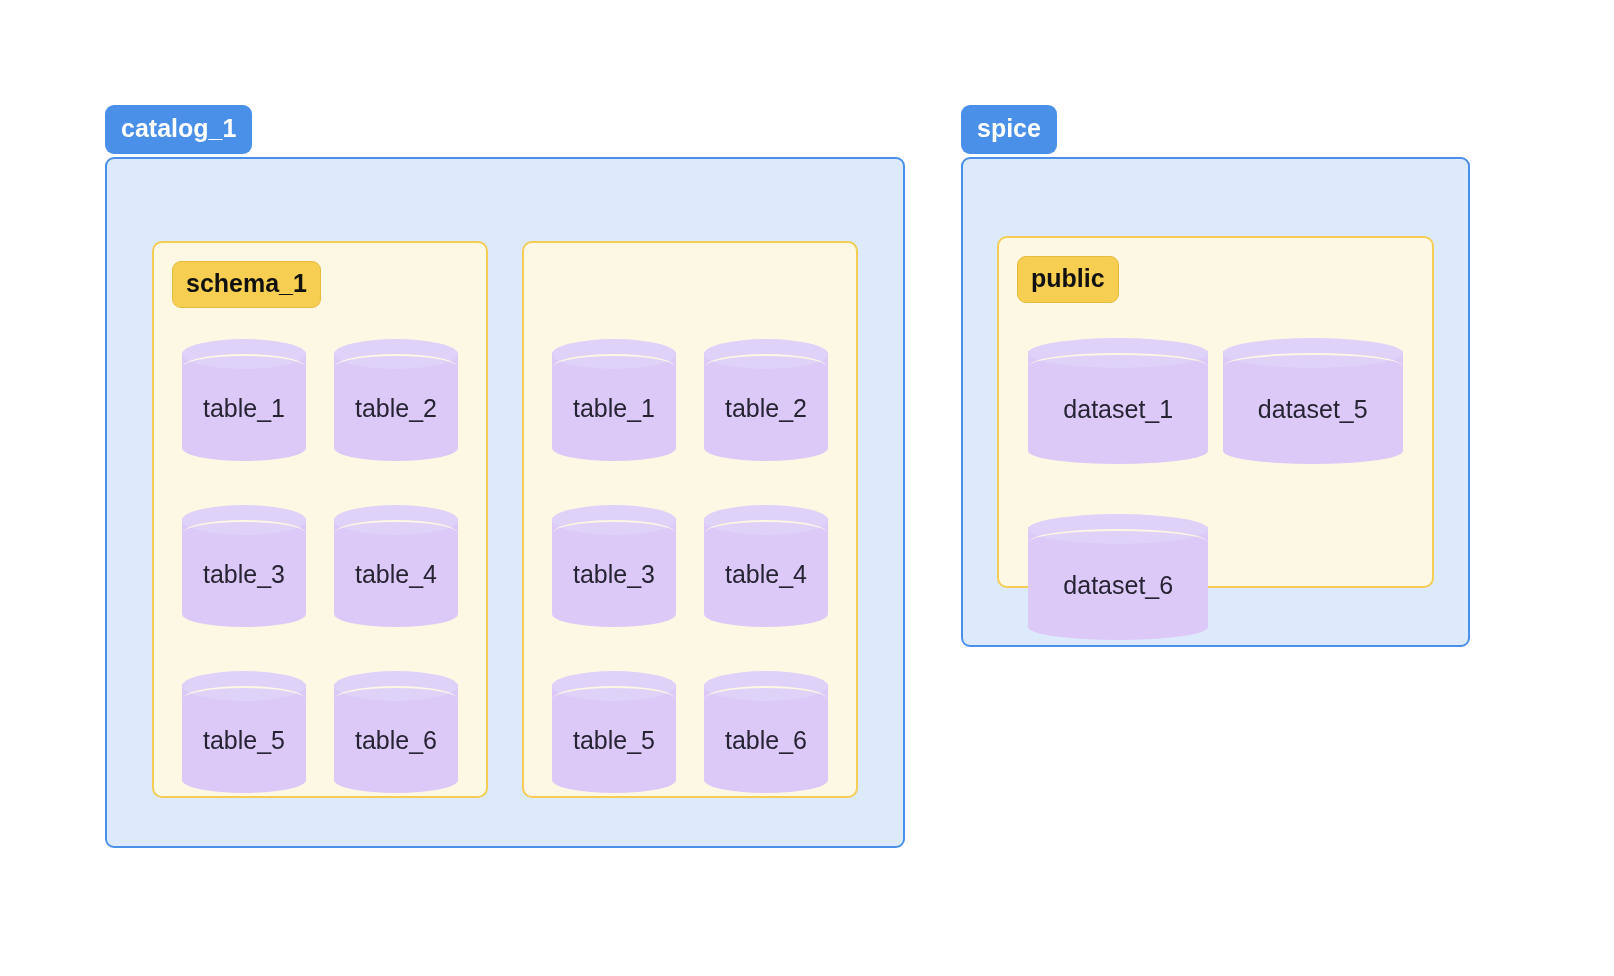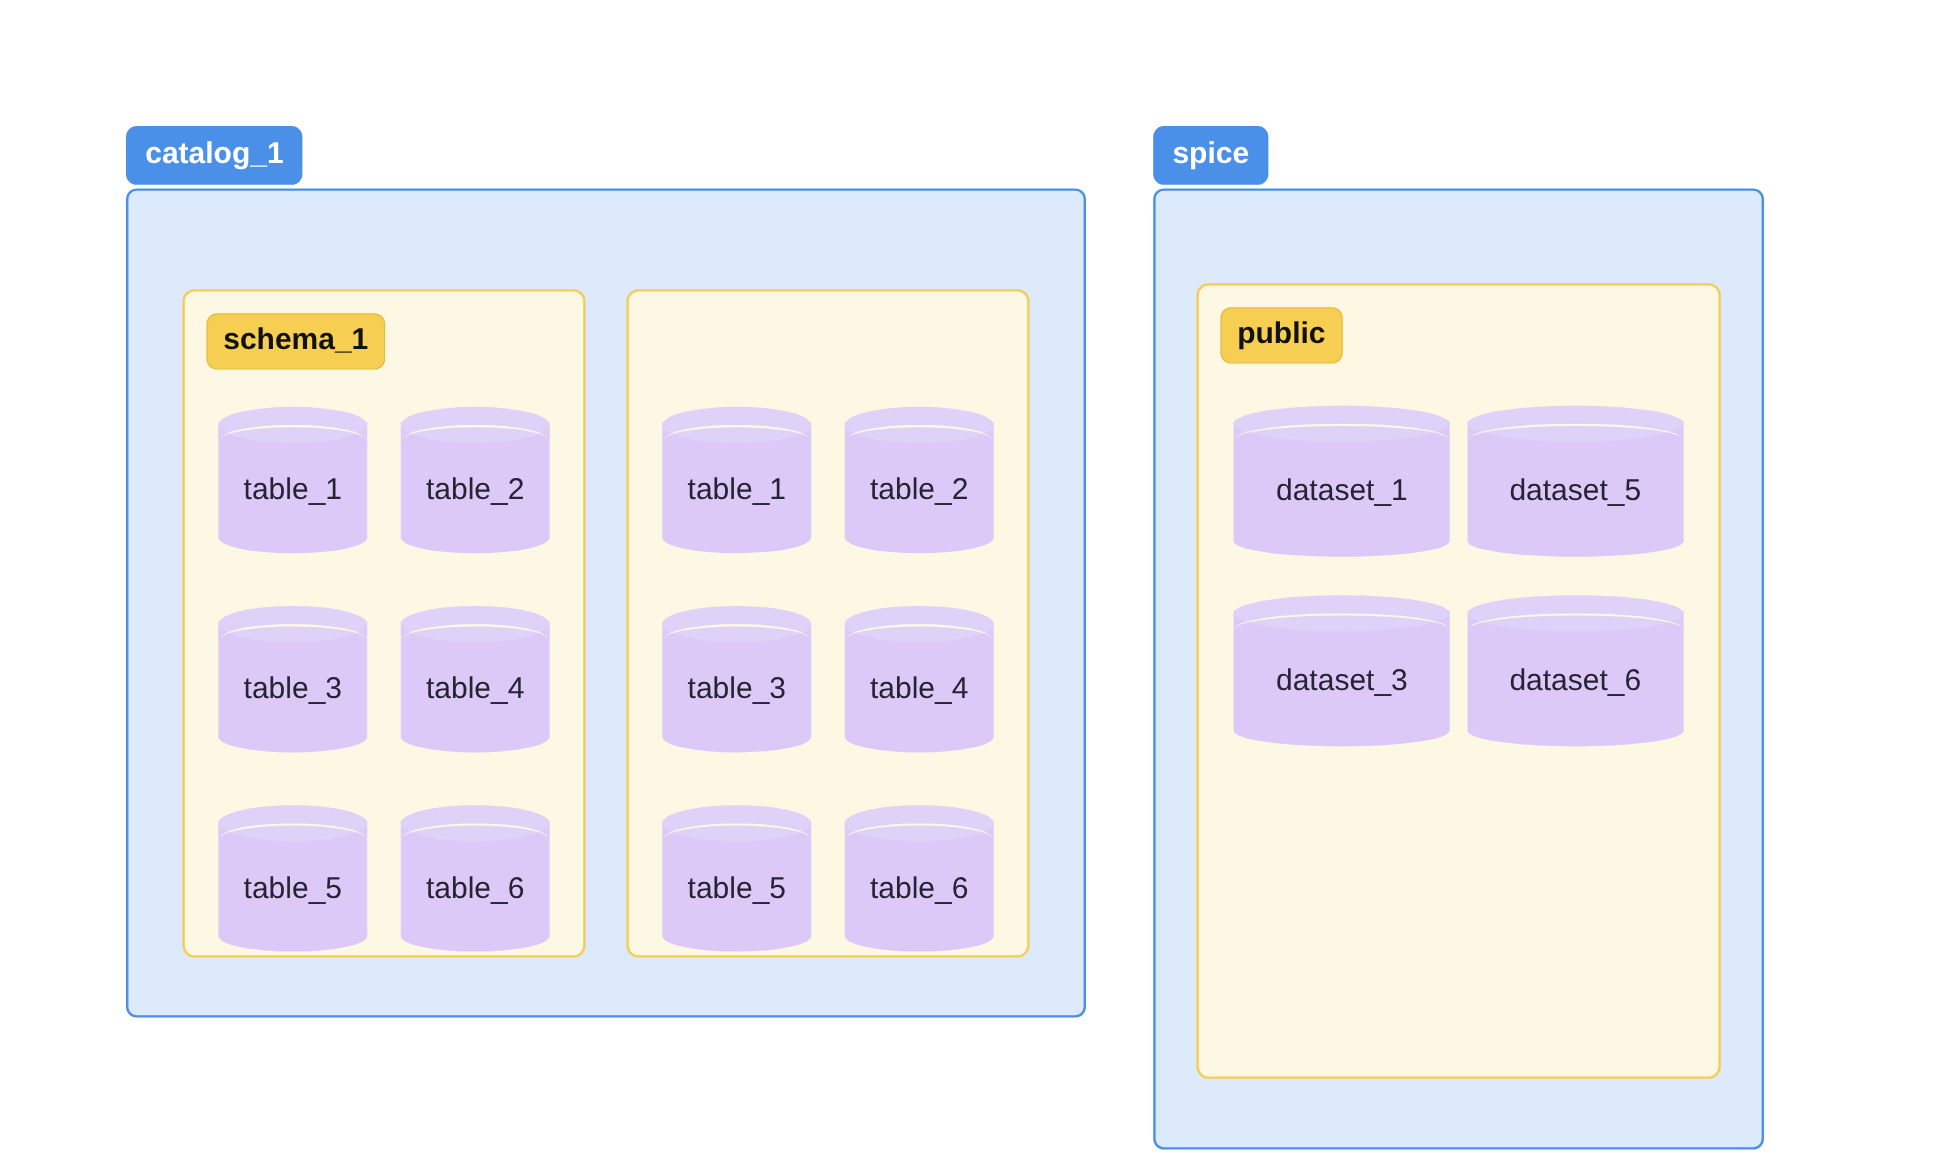--- a/index.html
+++ b/index.html
@@ -285,7 +285,7 @@
 
   <div class="catalog-badge">spice</div>
 
-  <div class="catalog-panel" style="width:509px; height:801px;">
+  <div class="catalog-panel" style="width:509px; height:490px;">
 
     <div class="schema-row" style="top:57px; left:34px; right:34px; bottom:57px;">
 

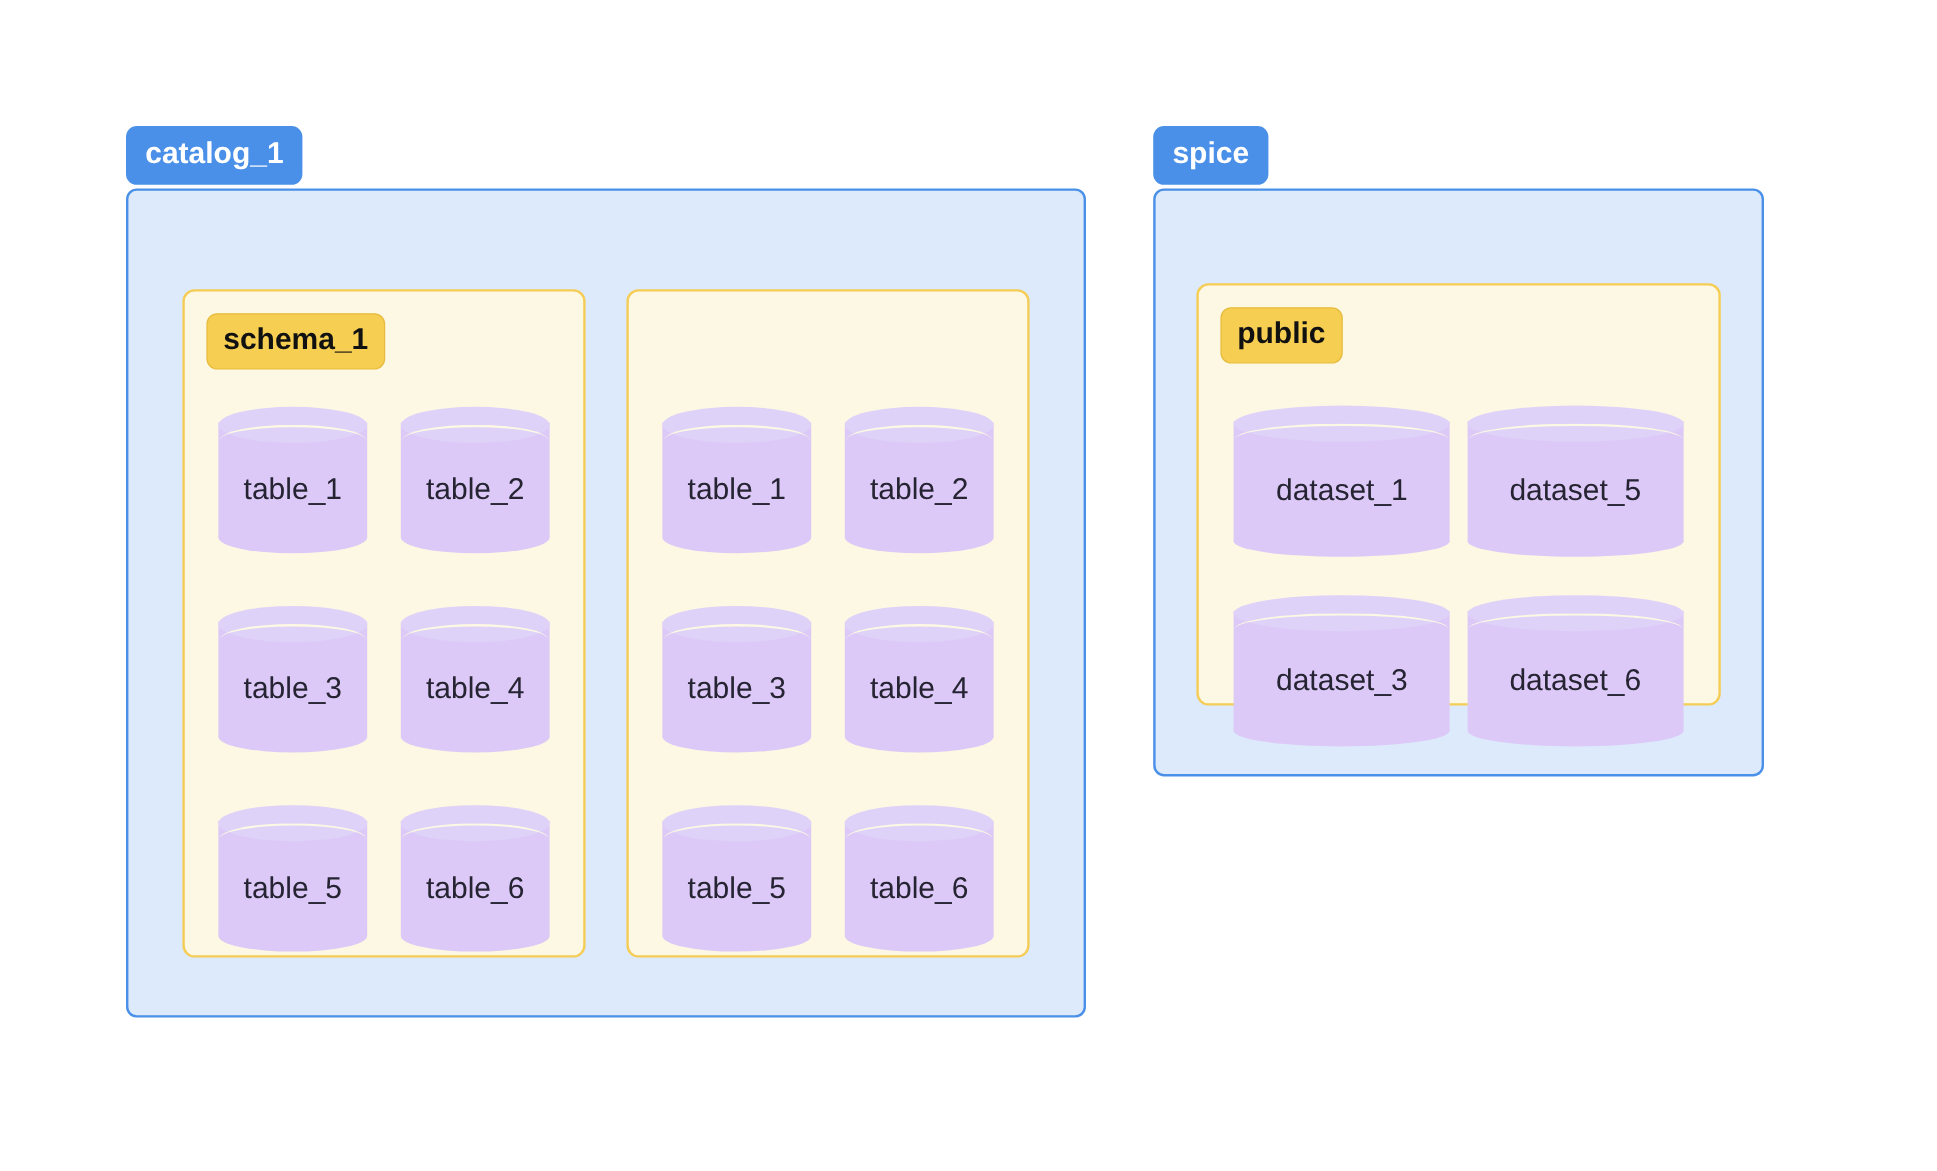--- a/index.html
+++ b/index.html
@@ -96,7 +96,7 @@
     padding: 18px 14px 0 14px;
   }
   .cyl-grid.datasets {
-    row-gap: 32px;
+    row-gap: 50px;
     padding: 22px 22px 0 22px;
   }
 

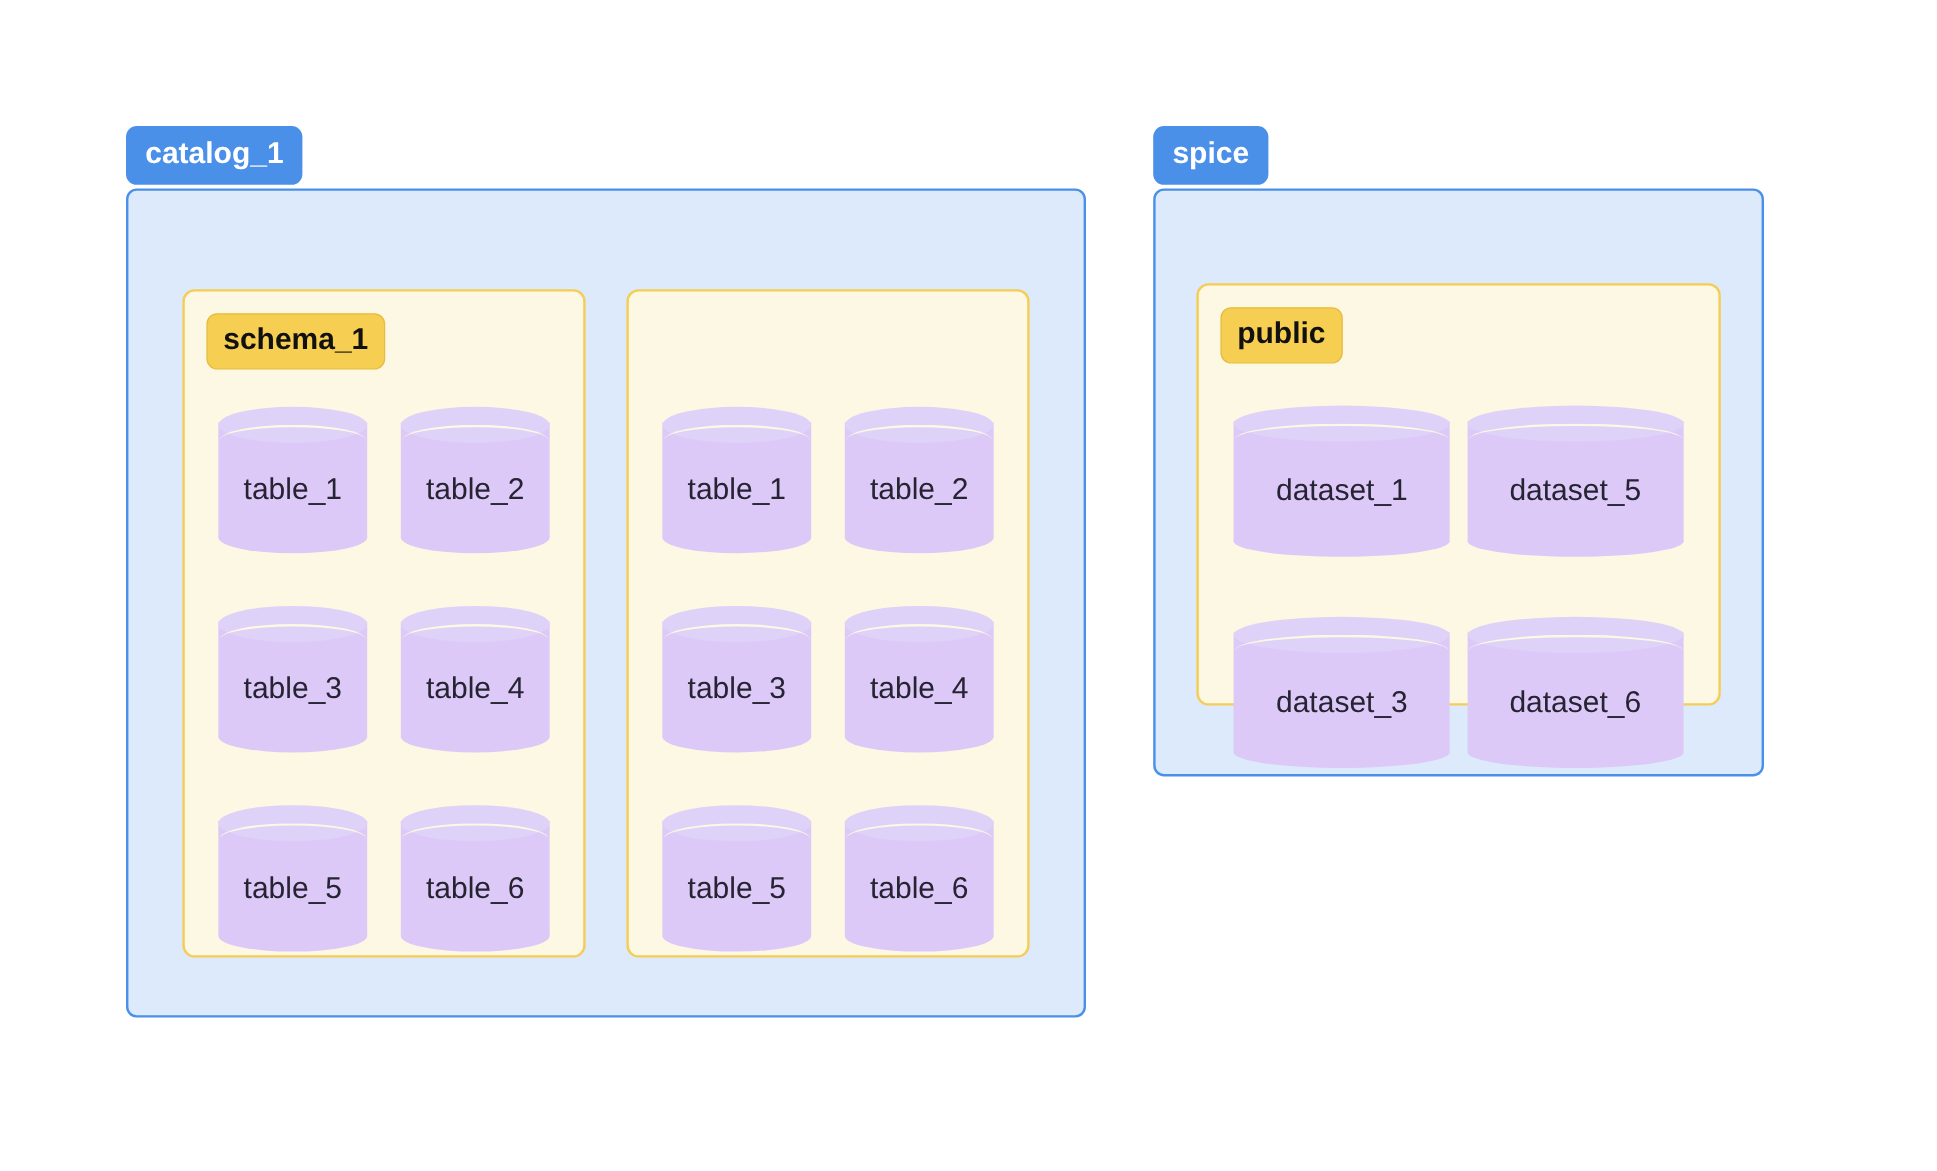--- a/index.html
+++ b/index.html
@@ -311,13 +311,6 @@
             <div class="body"></div>
             <div class="cap"></div>
             <div class="sep"></div>
-            <div class="cyl-label">dataset_3</div>
-          </div>
-          <div class="cylinder dataset-cyl">
-            <div class="base"></div>
-            <div class="body"></div>
-            <div class="cap"></div>
-            <div class="sep"></div>
             <div class="cyl-label">dataset_6</div>
           </div>
         </div>

